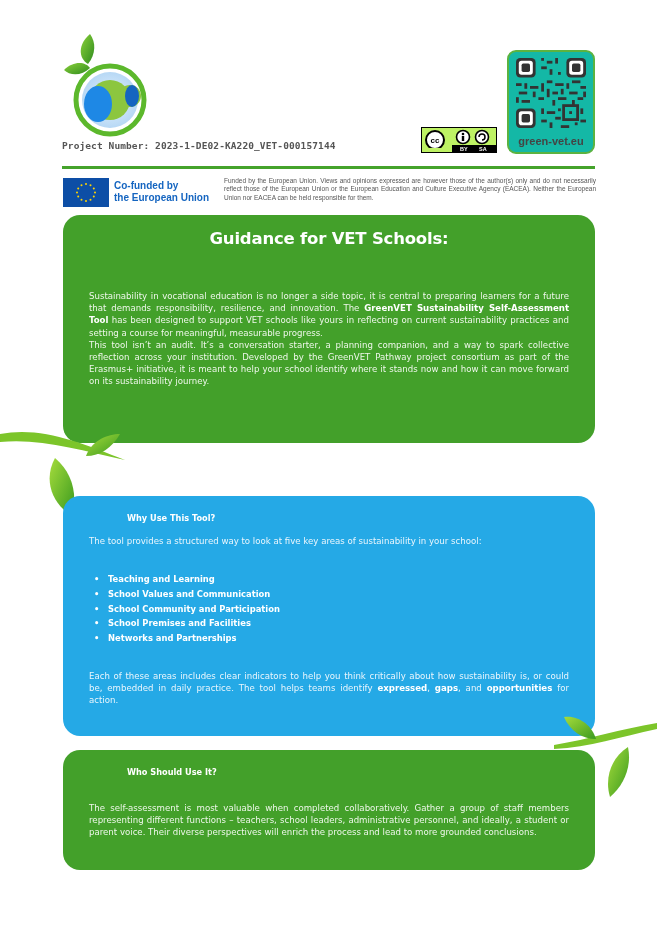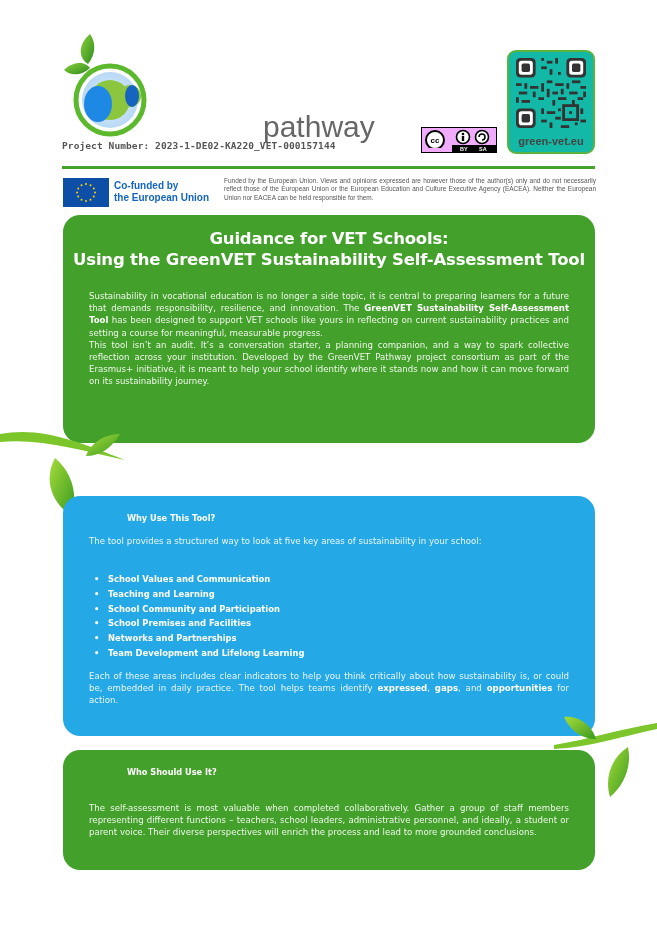--- a/index.html
+++ b/index.html
@@ -76,7 +76,6 @@
     <ellipse cx="38" cy="74" rx="14" ry="18" fill="#1e88e5"></ellipse>
     <ellipse cx="72" cy="66" rx="7" ry="11" fill="#1565c0"></ellipse>
   </svg>
-  <div class="brand-path">pathway</div>
 </div>
 <div class="project-number">Project Number: 2023-1-DE02-KA220_VET-000157144</div>
 

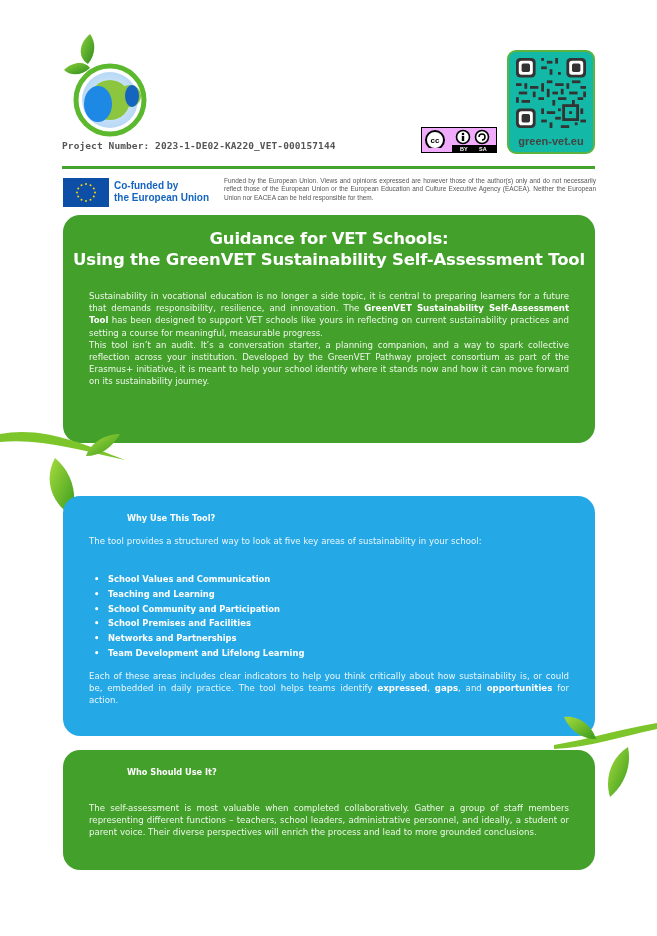--- a/index.html
+++ b/index.html
@@ -13,7 +13,7 @@
     .brand-path { position: absolute; left: 203px; top: 82px; font-family: "Liberation Sans", sans-serif; font-size: 30px; color: #666; line-height: 1; }
     .project-number { position: absolute; left: 62px; top: 140px; font-family: "DejaVu Sans Mono", monospace; font-size: 9.5px; font-weight: bold; color: #555; letter-spacing: 0.1px; }
 
-    .cc-badge { position: absolute; left: 421px; top: 127px; width: 76px; height: 26px; background: #f0abfc; border: 1px solid #000; }
+    .cc-badge { position: absolute; left: 421px; top: 127px; width: 76px; height: 26px; background: #bef264; border: 1px solid #000; }
     .cc-badge .bar { position: absolute; left: 30px; right: 0; bottom: 0; height: 7px; background: #000; color: #fff; font-size: 5.5px; font-weight: bold; font-family: "Liberation Sans", sans-serif; }
     .cc-badge .bar span { position: absolute; bottom: 0; }
 

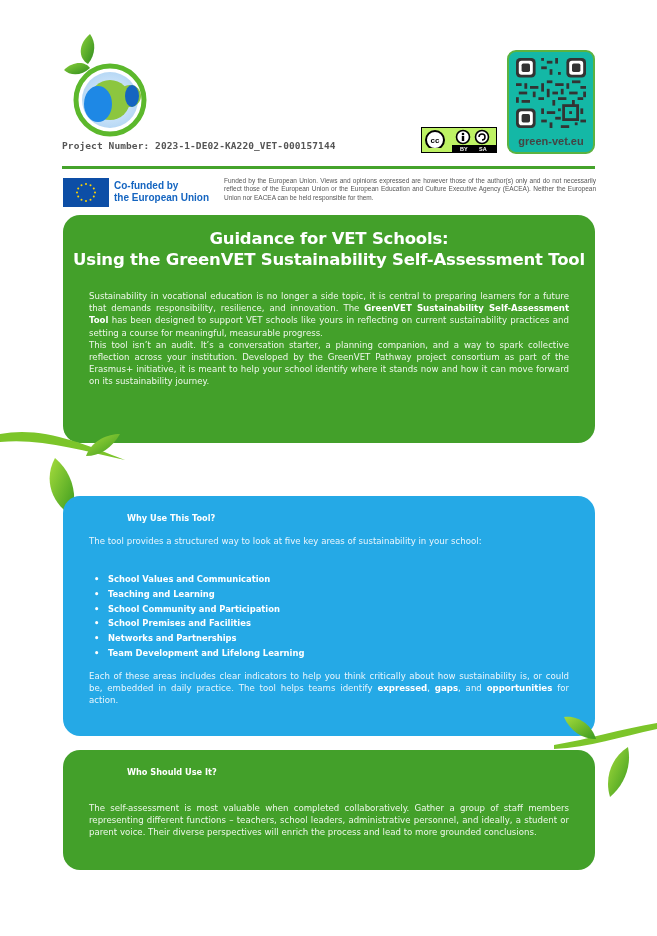--- a/index.html
+++ b/index.html
@@ -182,7 +182,6 @@
 <div class="card card-green hero">
   <h1>
     <div>Guidance for VET Schools:</div>
-    <div>Using the GreenVET Sustainability Self-Assessment Tool</div>
   </h1>
   <div class="body">
     <span>Sustainability in vocational education is no longer a side topic, it is central to preparing learners for a future that demands responsibility, resilience, and innovation. The </span><b>GreenVET Sustainability Self-Assessment Tool</b><span> has been designed to support VET schools like yours in reflecting on current sustainability practices and setting a course for meaningful, measurable progress.</span><br>

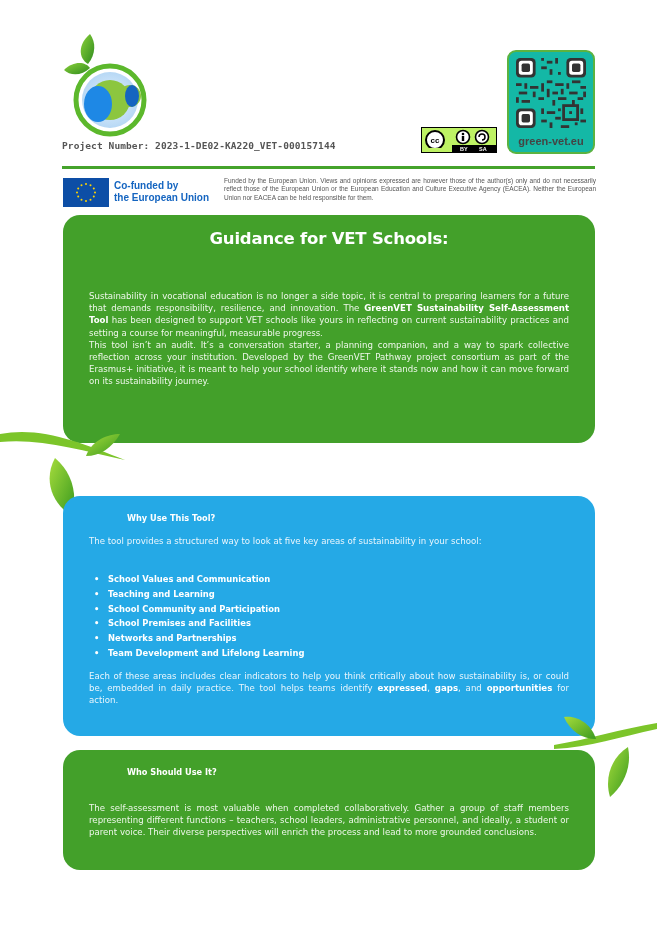--- a/index.html
+++ b/index.html
@@ -205,8 +205,8 @@
   <h2>Why Use This Tool?</h2>
   <div class="intro">The tool provides a structured way to look at five key areas of sustainability in your school:</div>
   <ul>
+    <li>Teaching and Learning</li>
     <li>School Values and Communication</li>
-    <li>Teaching and Learning</li>
     <li>School Community and Participation</li>
     <li>School Premises and Facilities</li>
     <li>Networks and Partnerships</li>

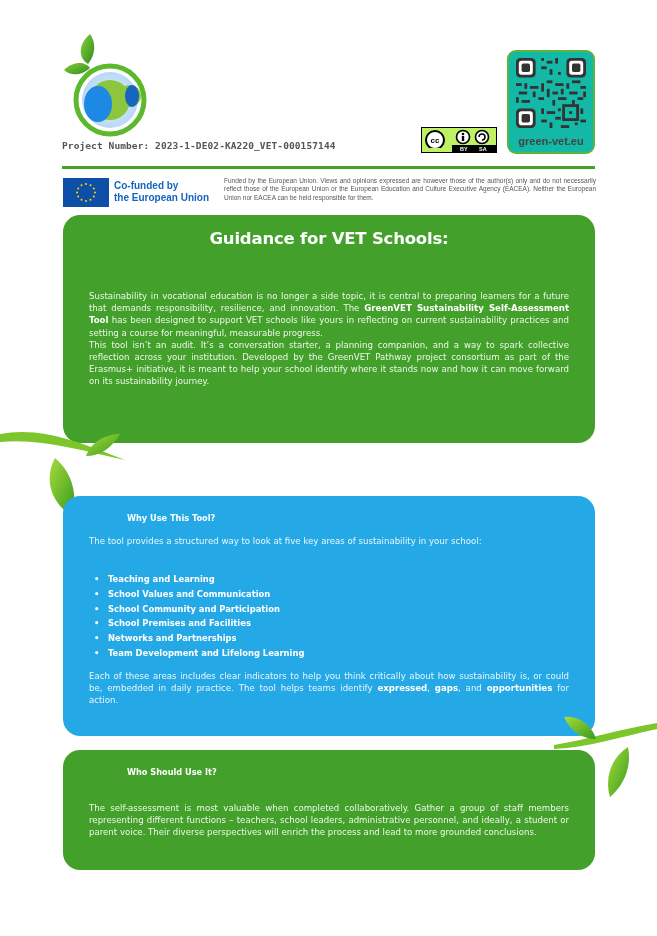--- a/index.html
+++ b/index.html
@@ -210,7 +210,6 @@
     <li>School Community and Participation</li>
     <li>School Premises and Facilities</li>
     <li>Networks and Partnerships</li>
-    <li>Team Development and Lifelong Learning</li>
   </ul>
   <div class="outro">
     <span>Each of these areas includes clear indicators to help you think critically about how sustainability is, or could be, embedded in daily practice. The tool helps teams identify </span><b>expressed</b><span>, </span><b>gaps</b><span>, and </span><b>opportunities</b><span> for action.</span>

